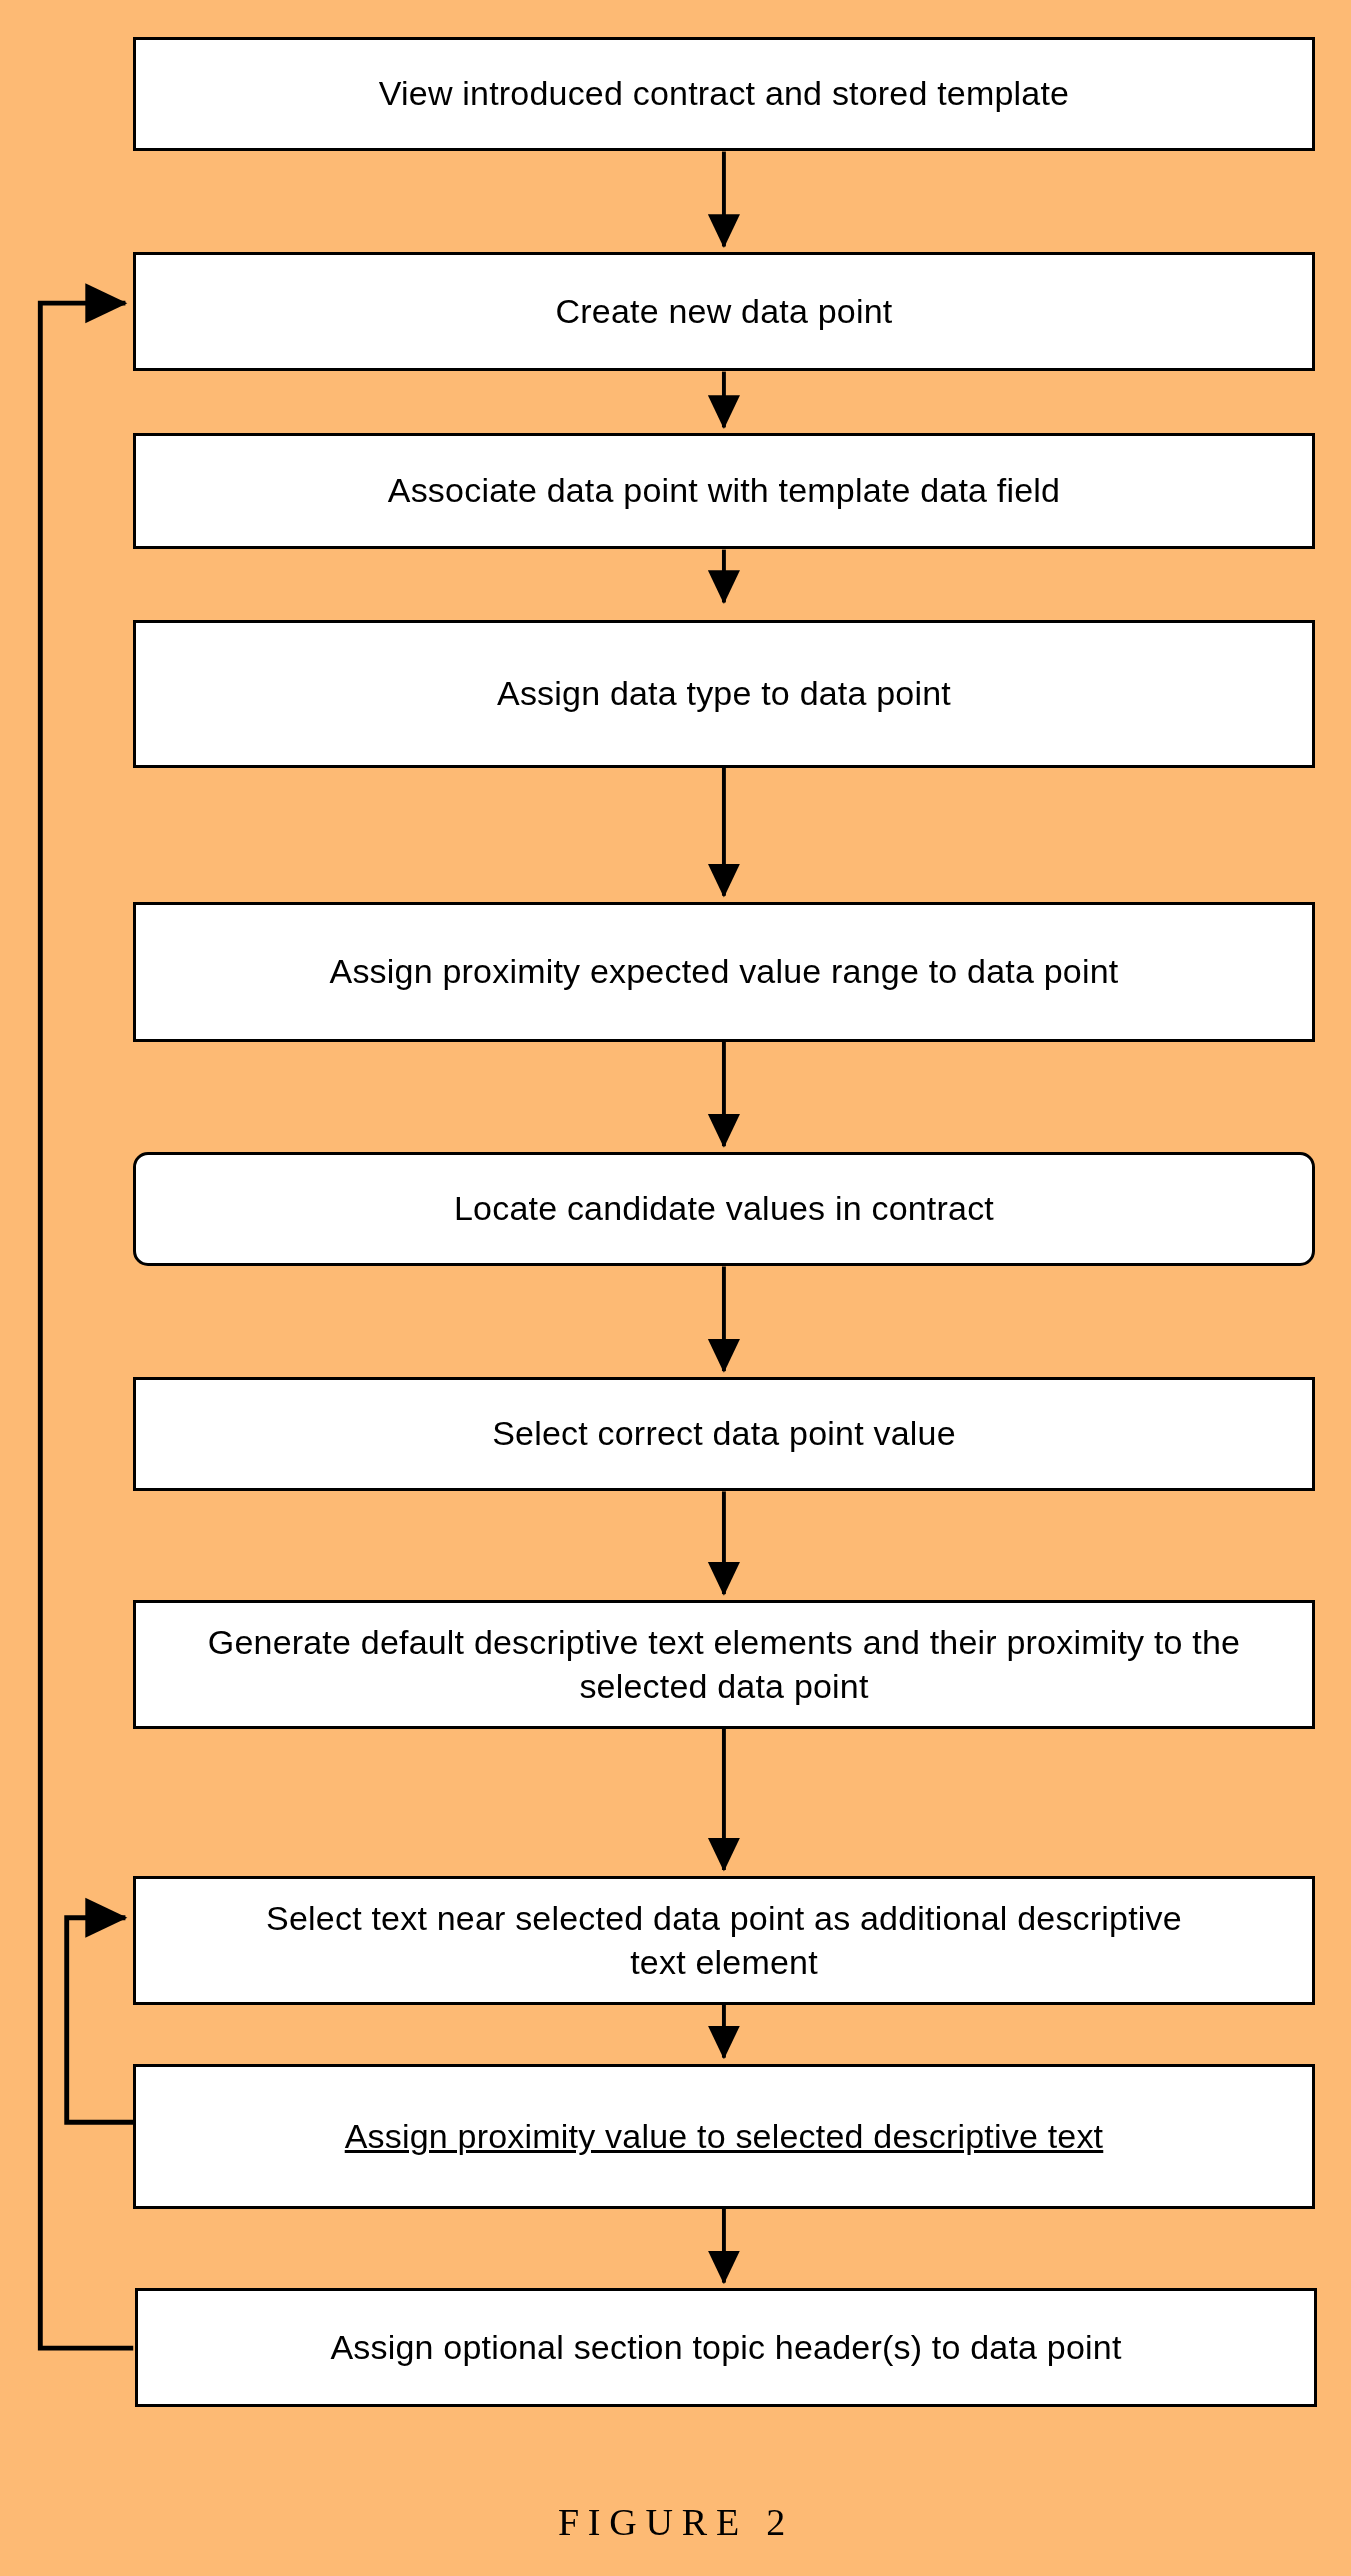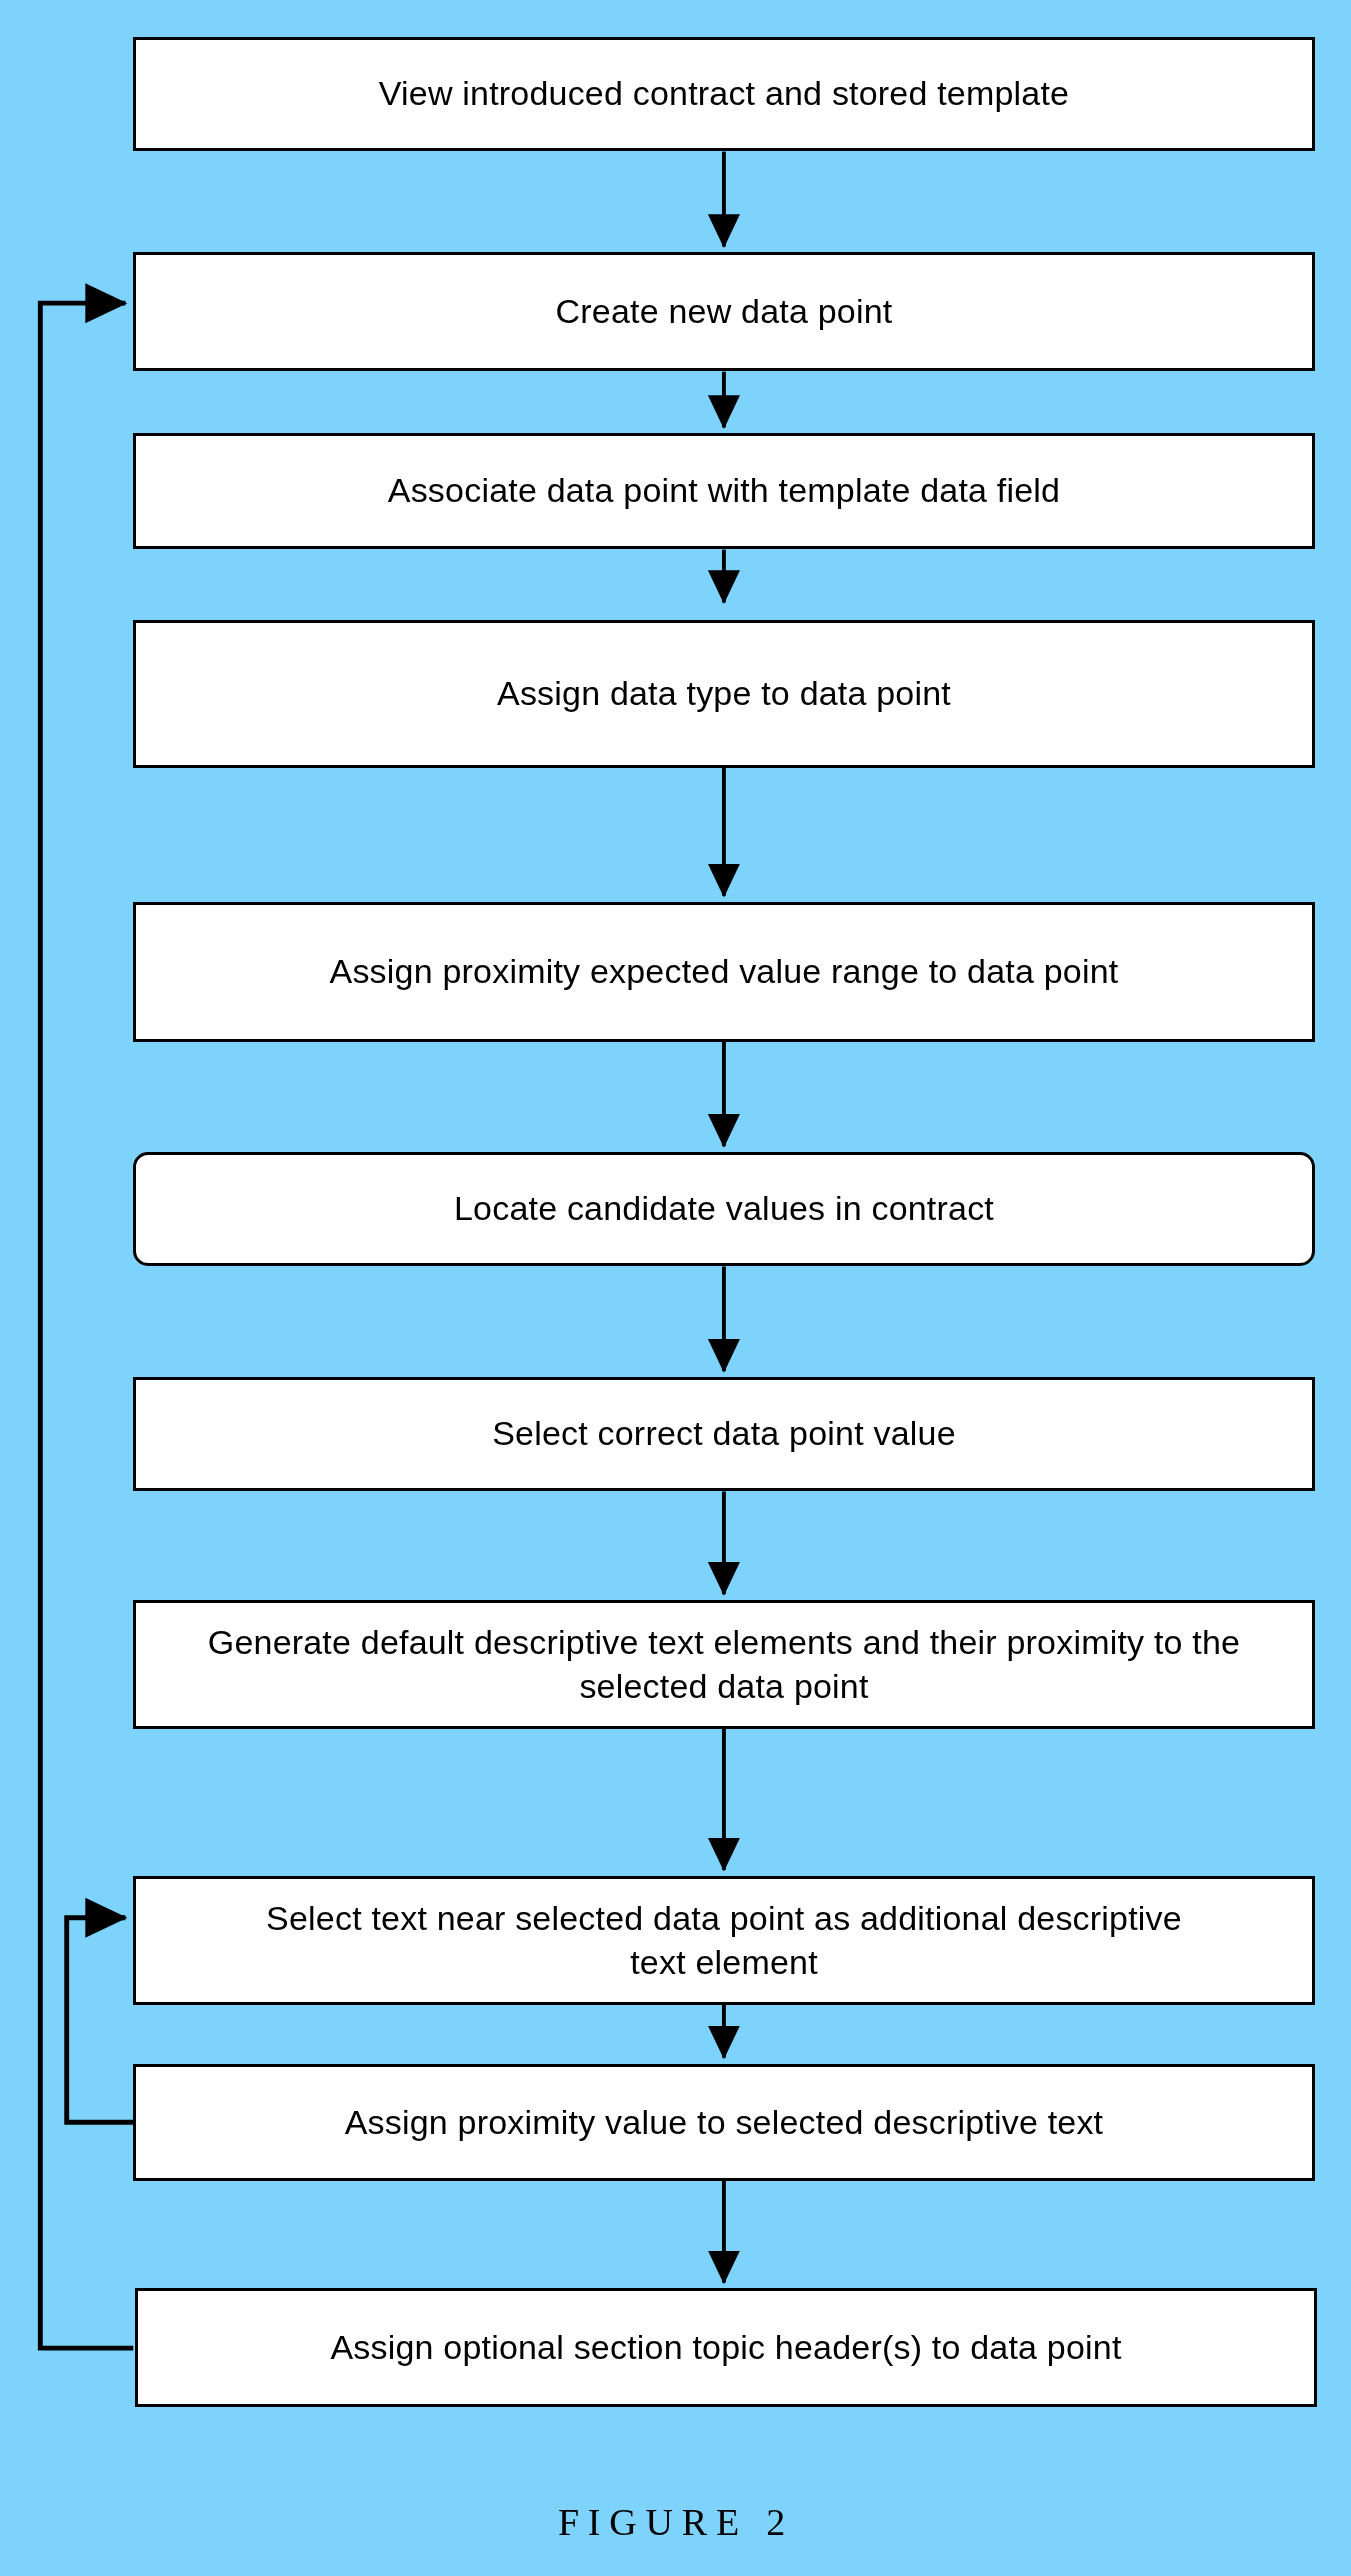--- a/index.html
+++ b/index.html
@@ -16,7 +16,7 @@
     position: relative;
     width: 1352px;
     height: 2576px;
-    background: #7dd3fc;
+    background: #fdba74;
     overflow: hidden;
   }
   #flow-svg {

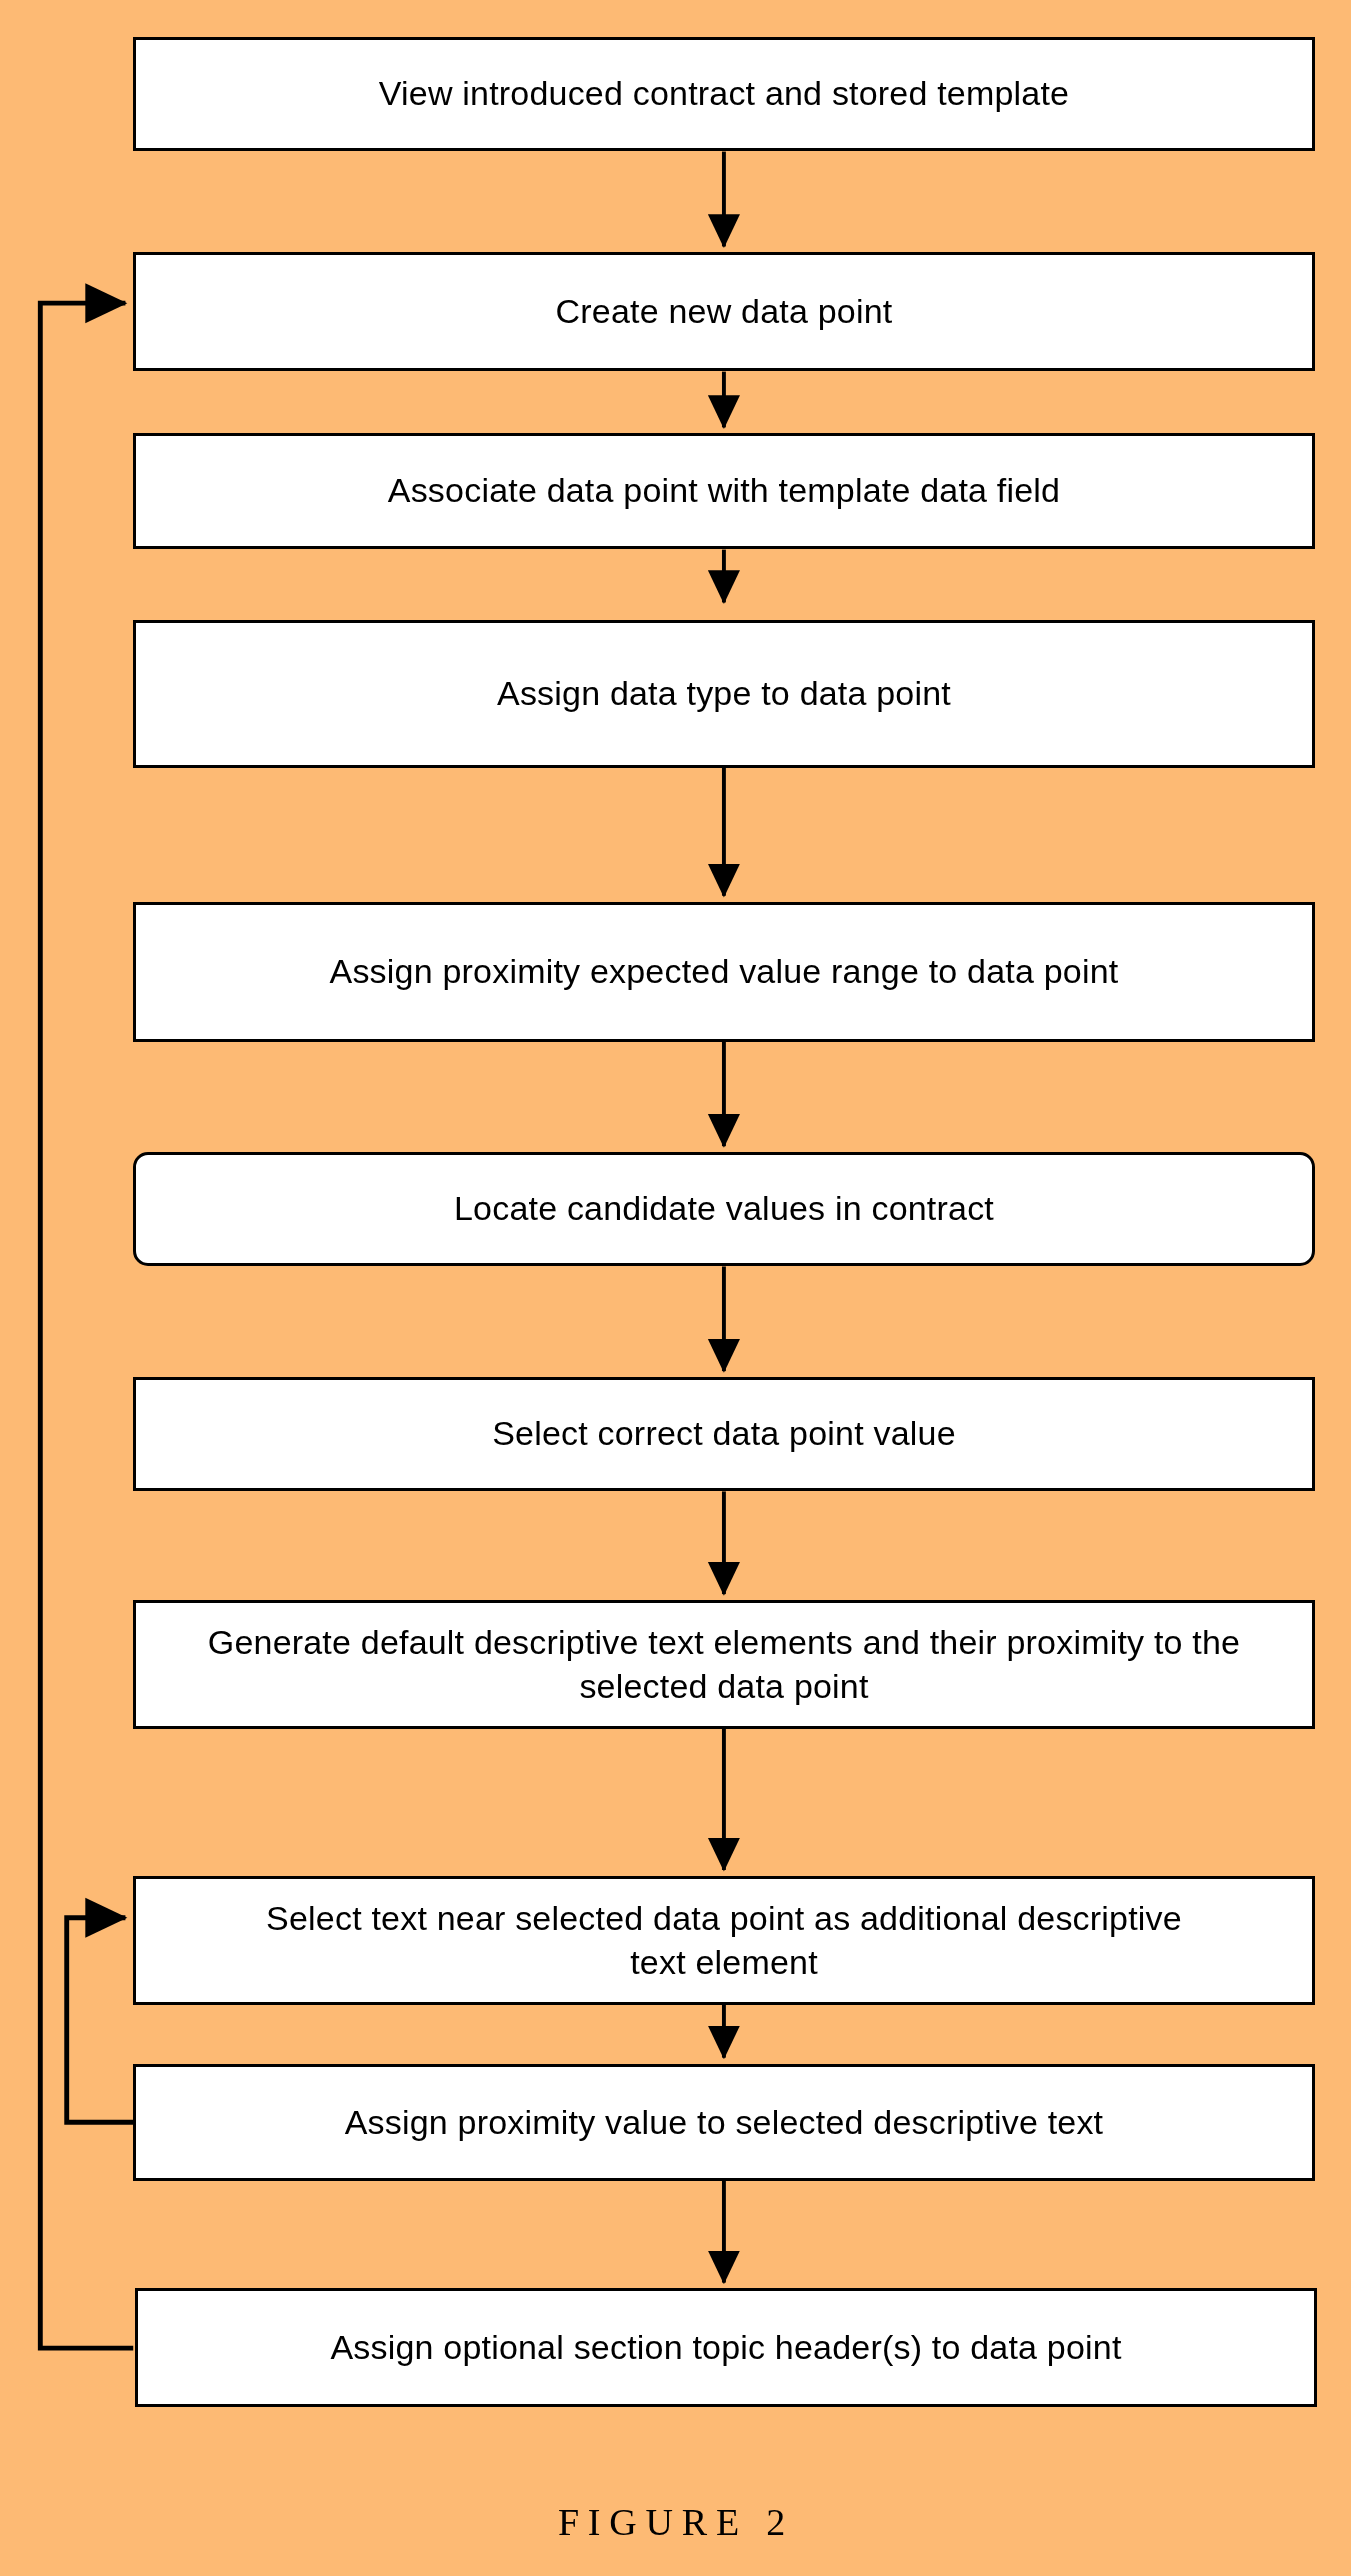--- a/index.html
+++ b/index.html
@@ -123,7 +123,7 @@
     <span>Select text near selected data point as additional descriptive text element</span>
   </div>
 
-  <div class="node" style="left:133px; top:2064px; width:1182px; height:117px;">
+  <div class="node" style="left:133px; top:2064px; width:1182px; height:145px;text-decoration:underline;">
     <span>Assign proximity value to selected descriptive text</span>
   </div>
 

